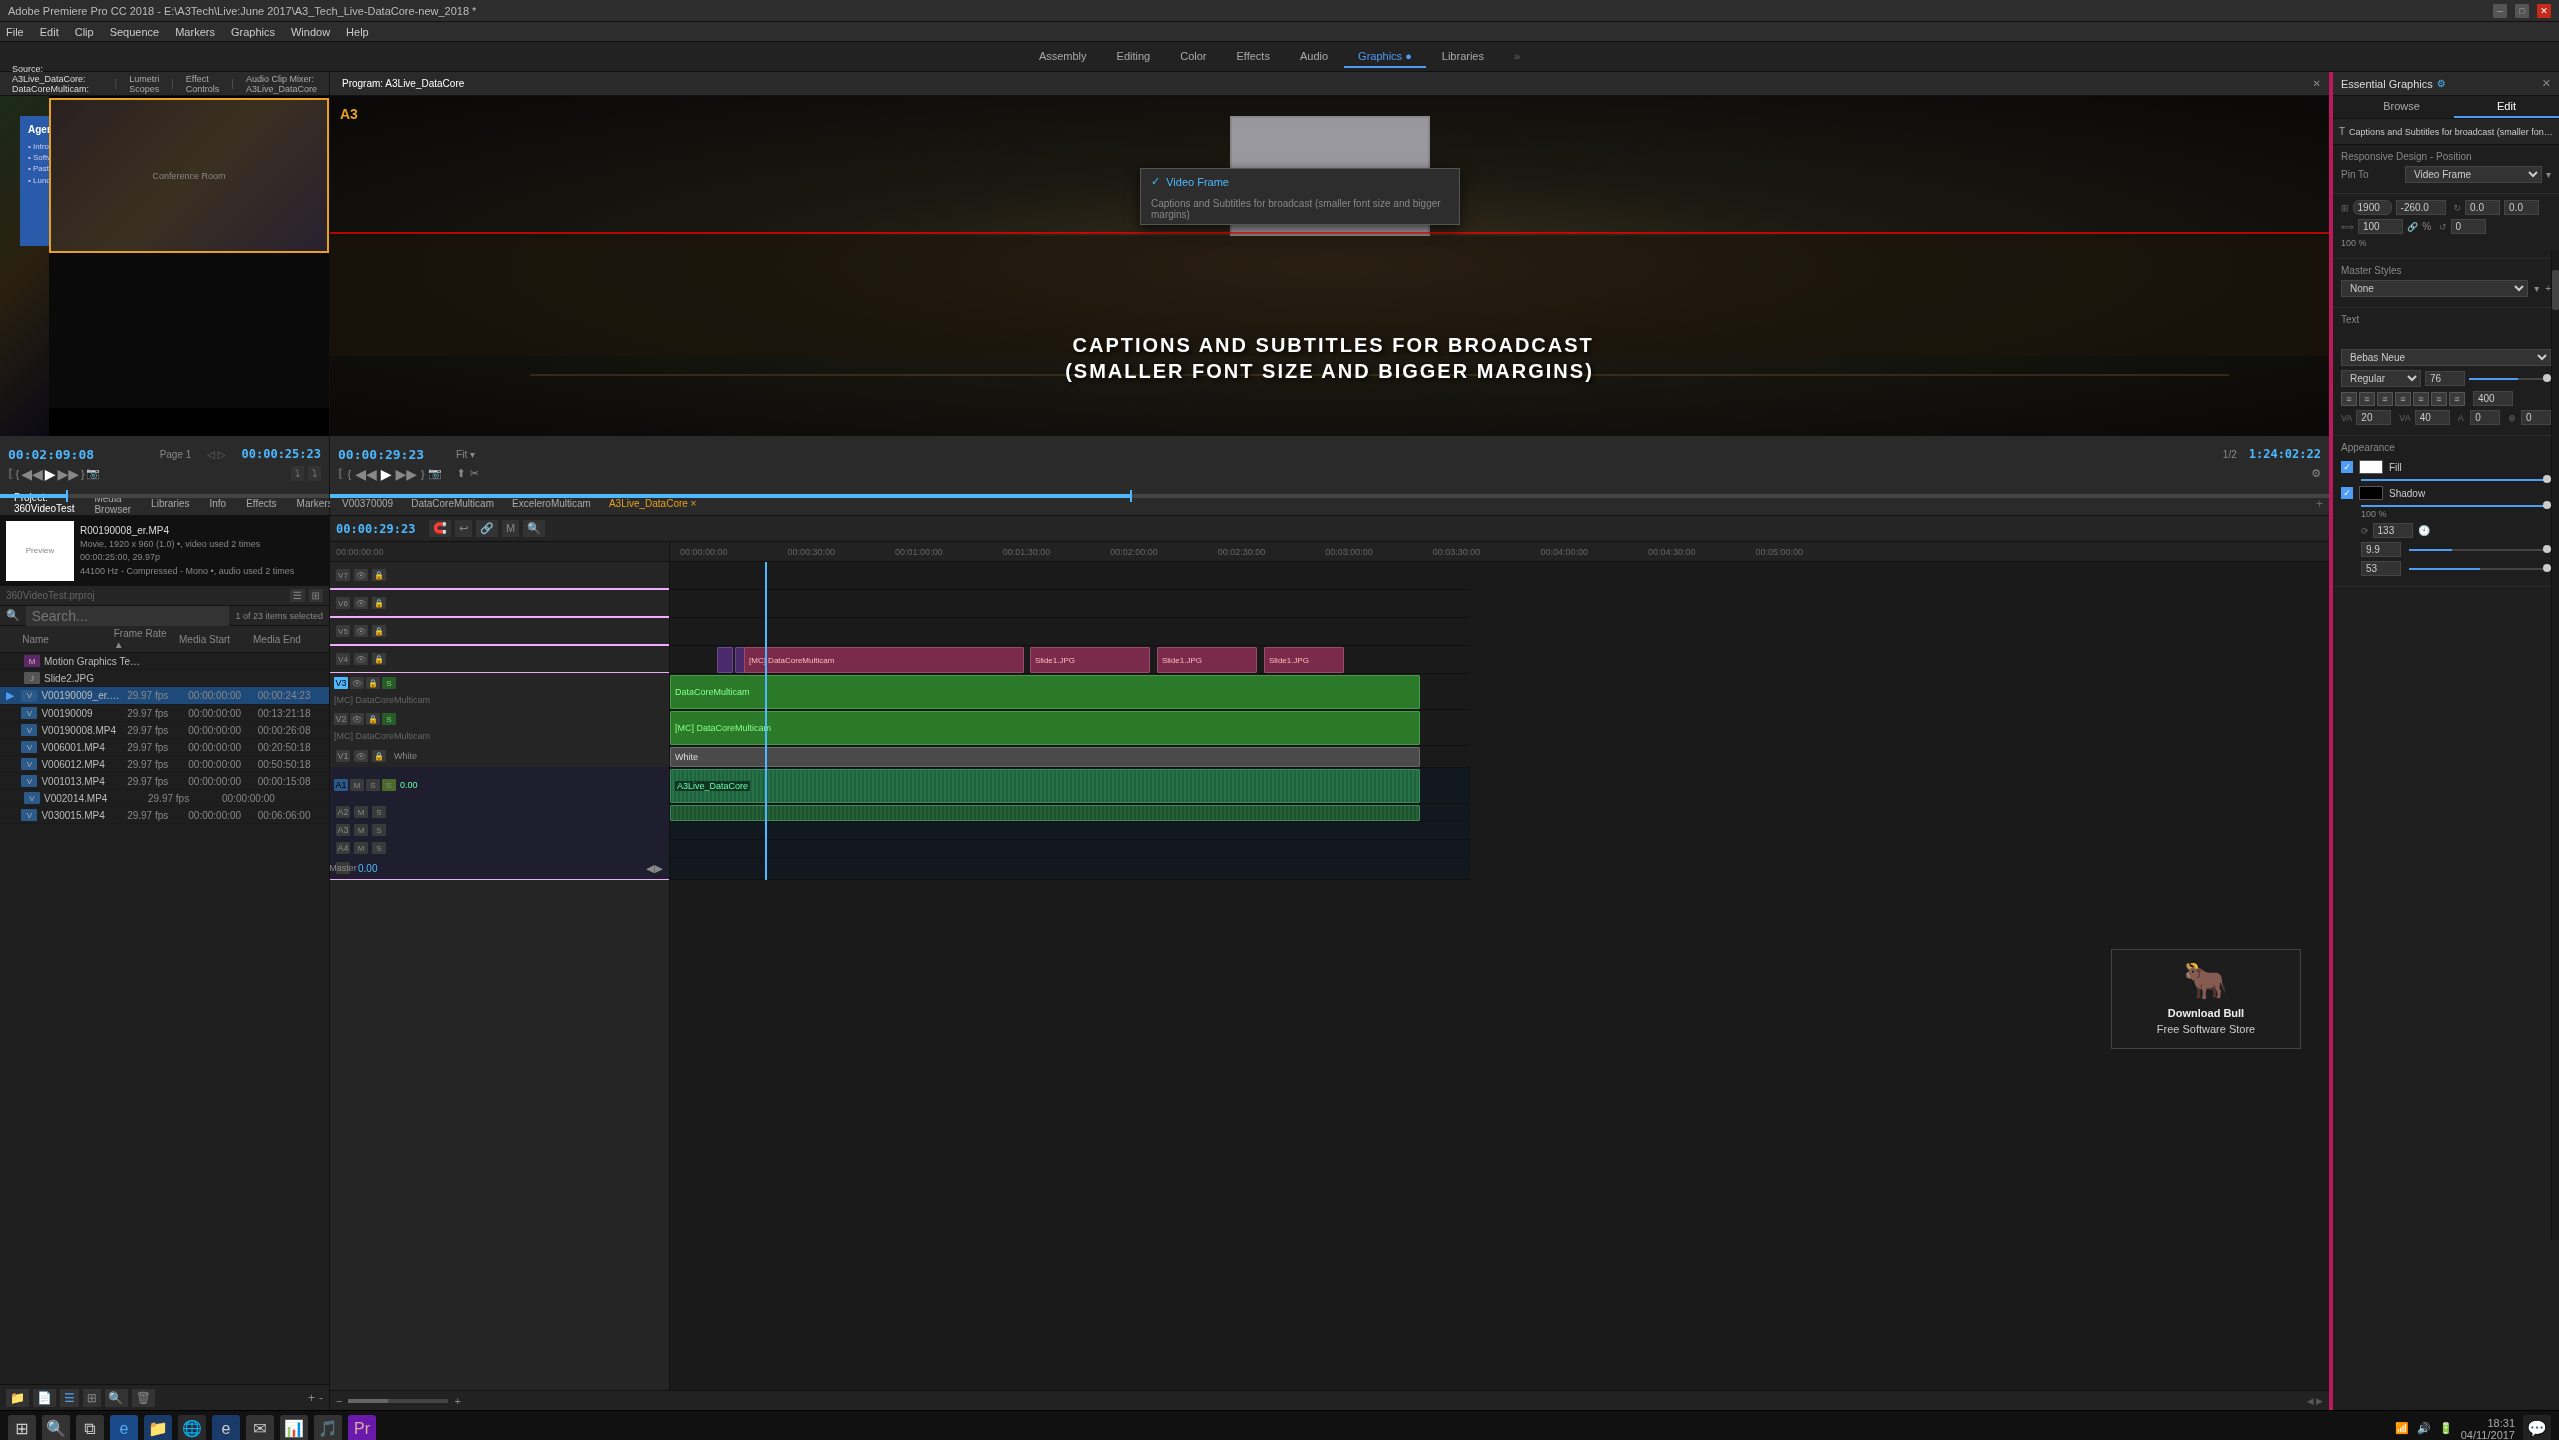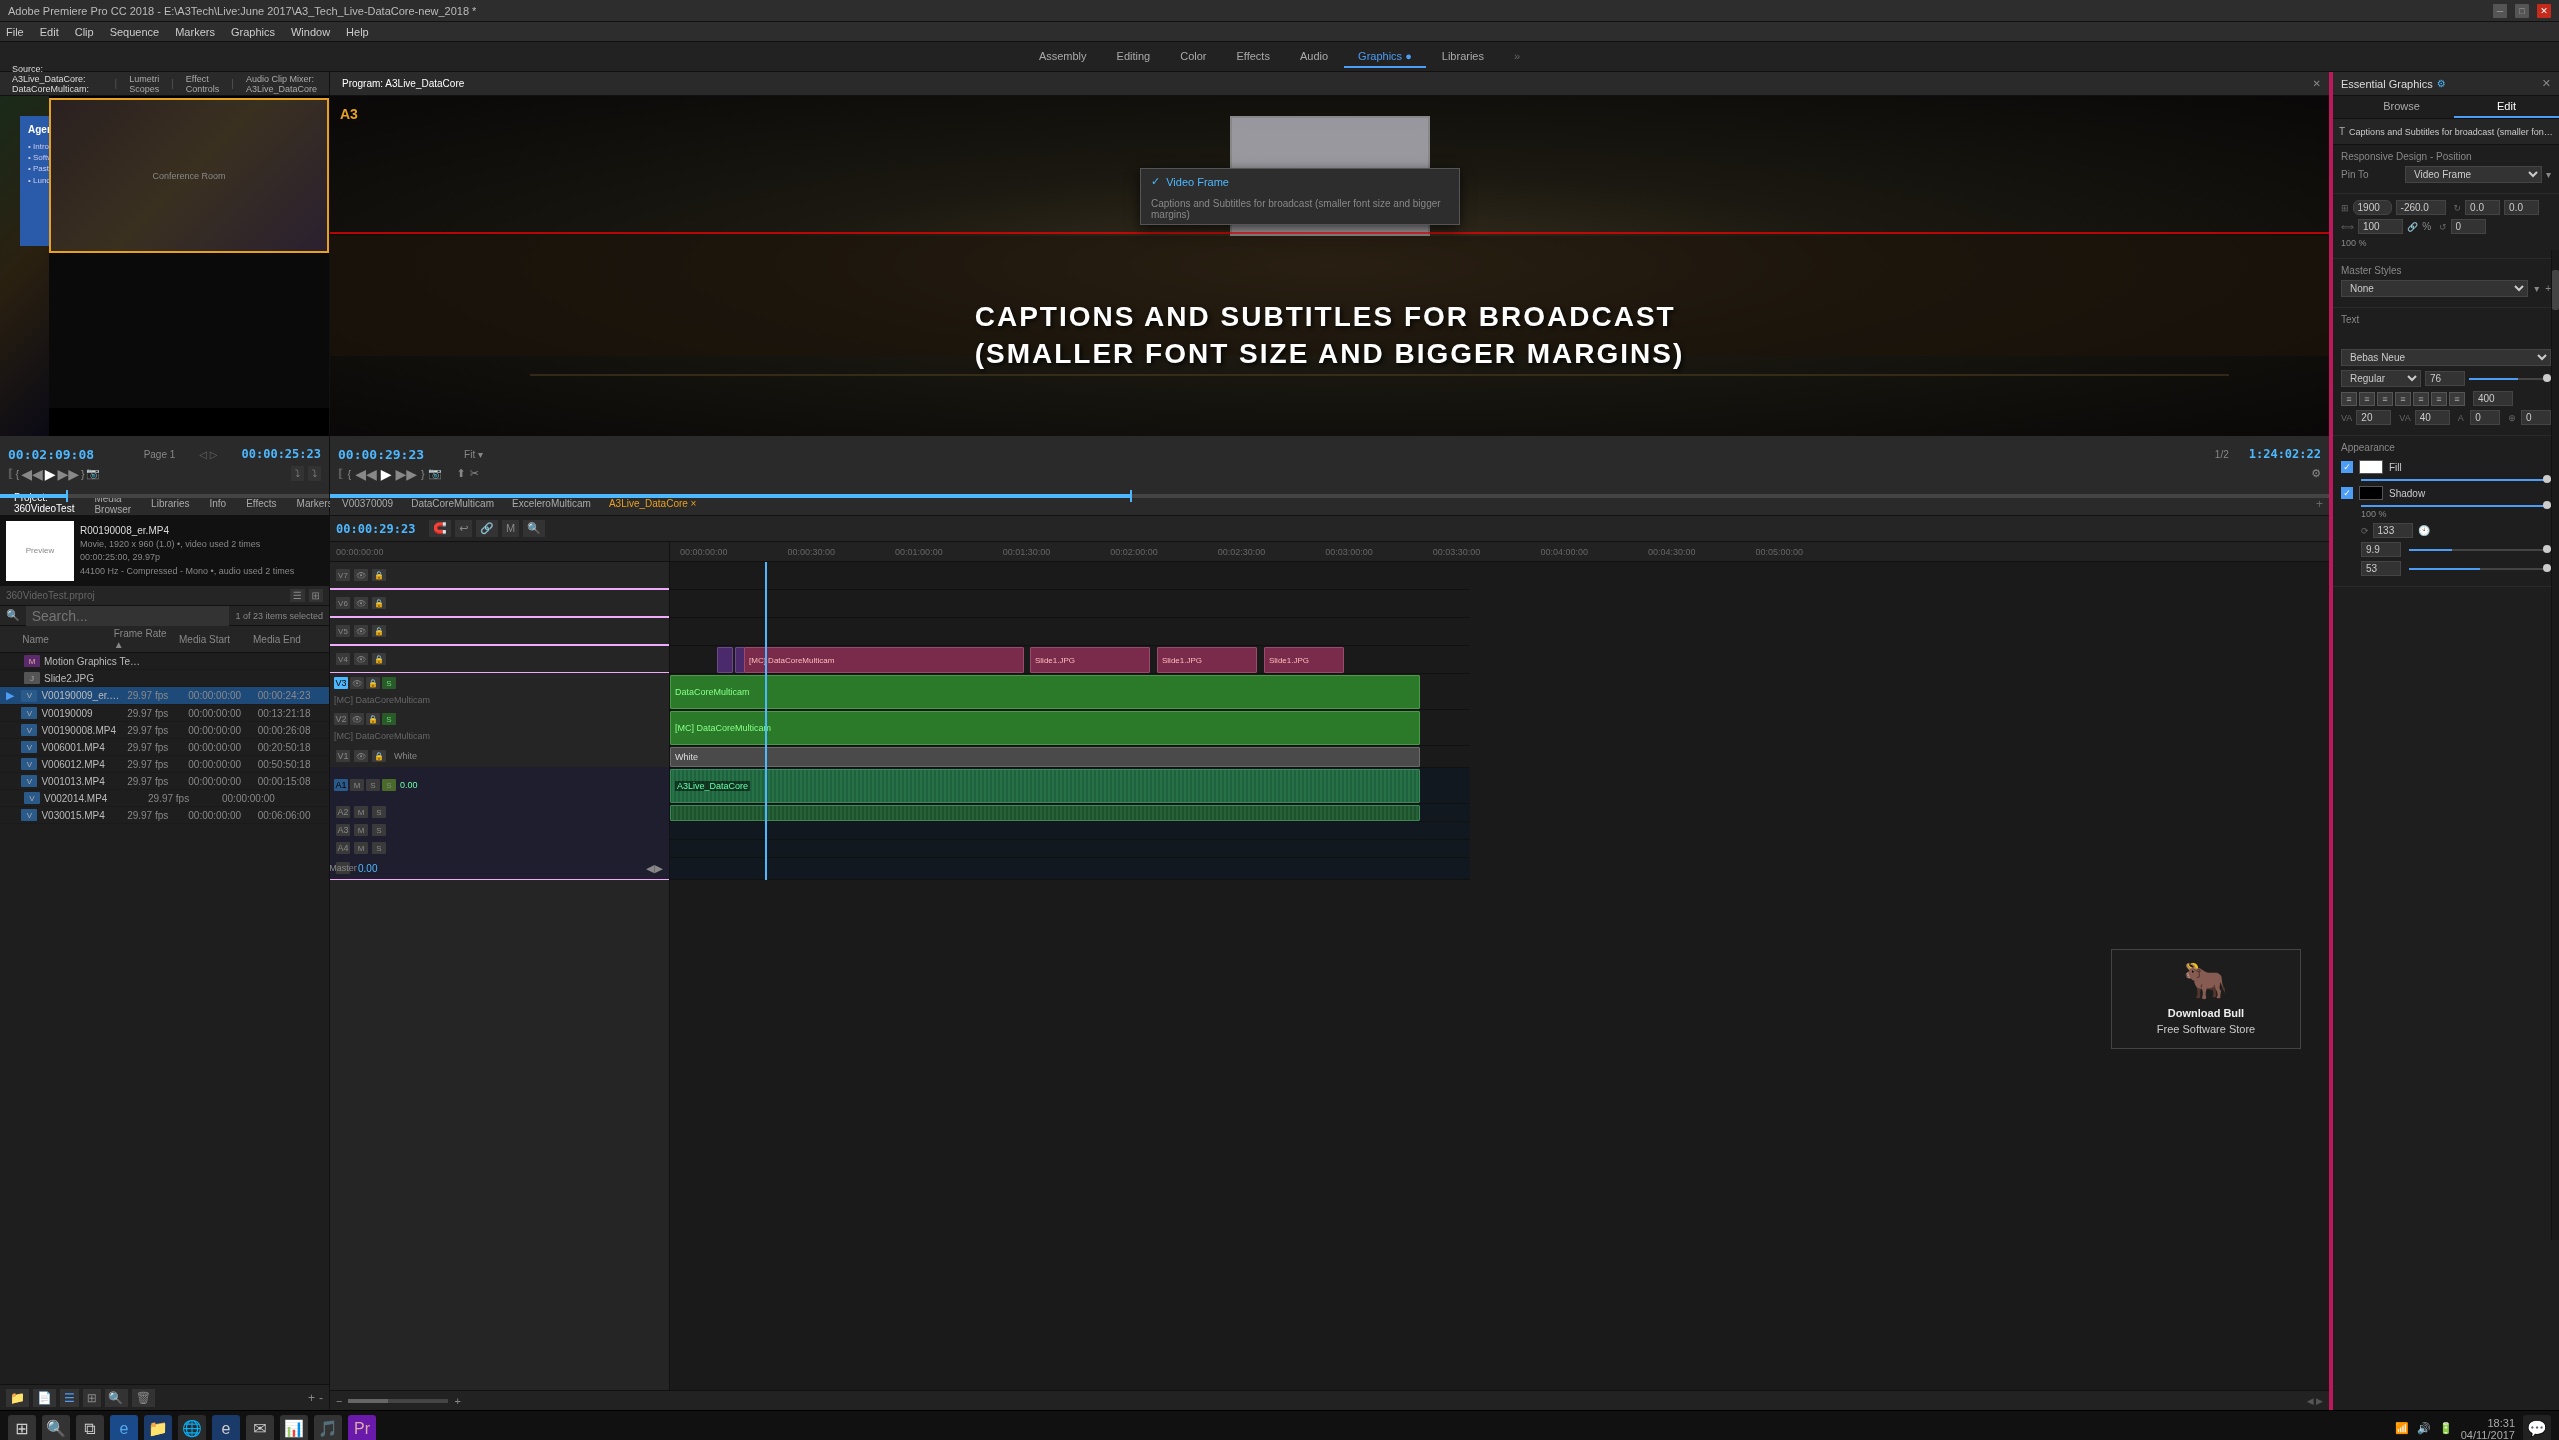--- a/index.html
+++ b/index.html
@@ -286,13 +286,13 @@
     }
     .overlay-text {
       position: absolute;
-      bottom: 64px;
+      bottom: 52px;
       left: 50%;
       transform: translateX(-50%);
-      text-align: left;
+      text-align: right;
       color: white;
       font-weight: bold;
-      font-size: 28px;
+      font-size: 20px;
       text-transform: uppercase;
       font-family: Arial, sans-serif;
       text-shadow: 2px 2px 4px rgba(0,0,0,0.8);

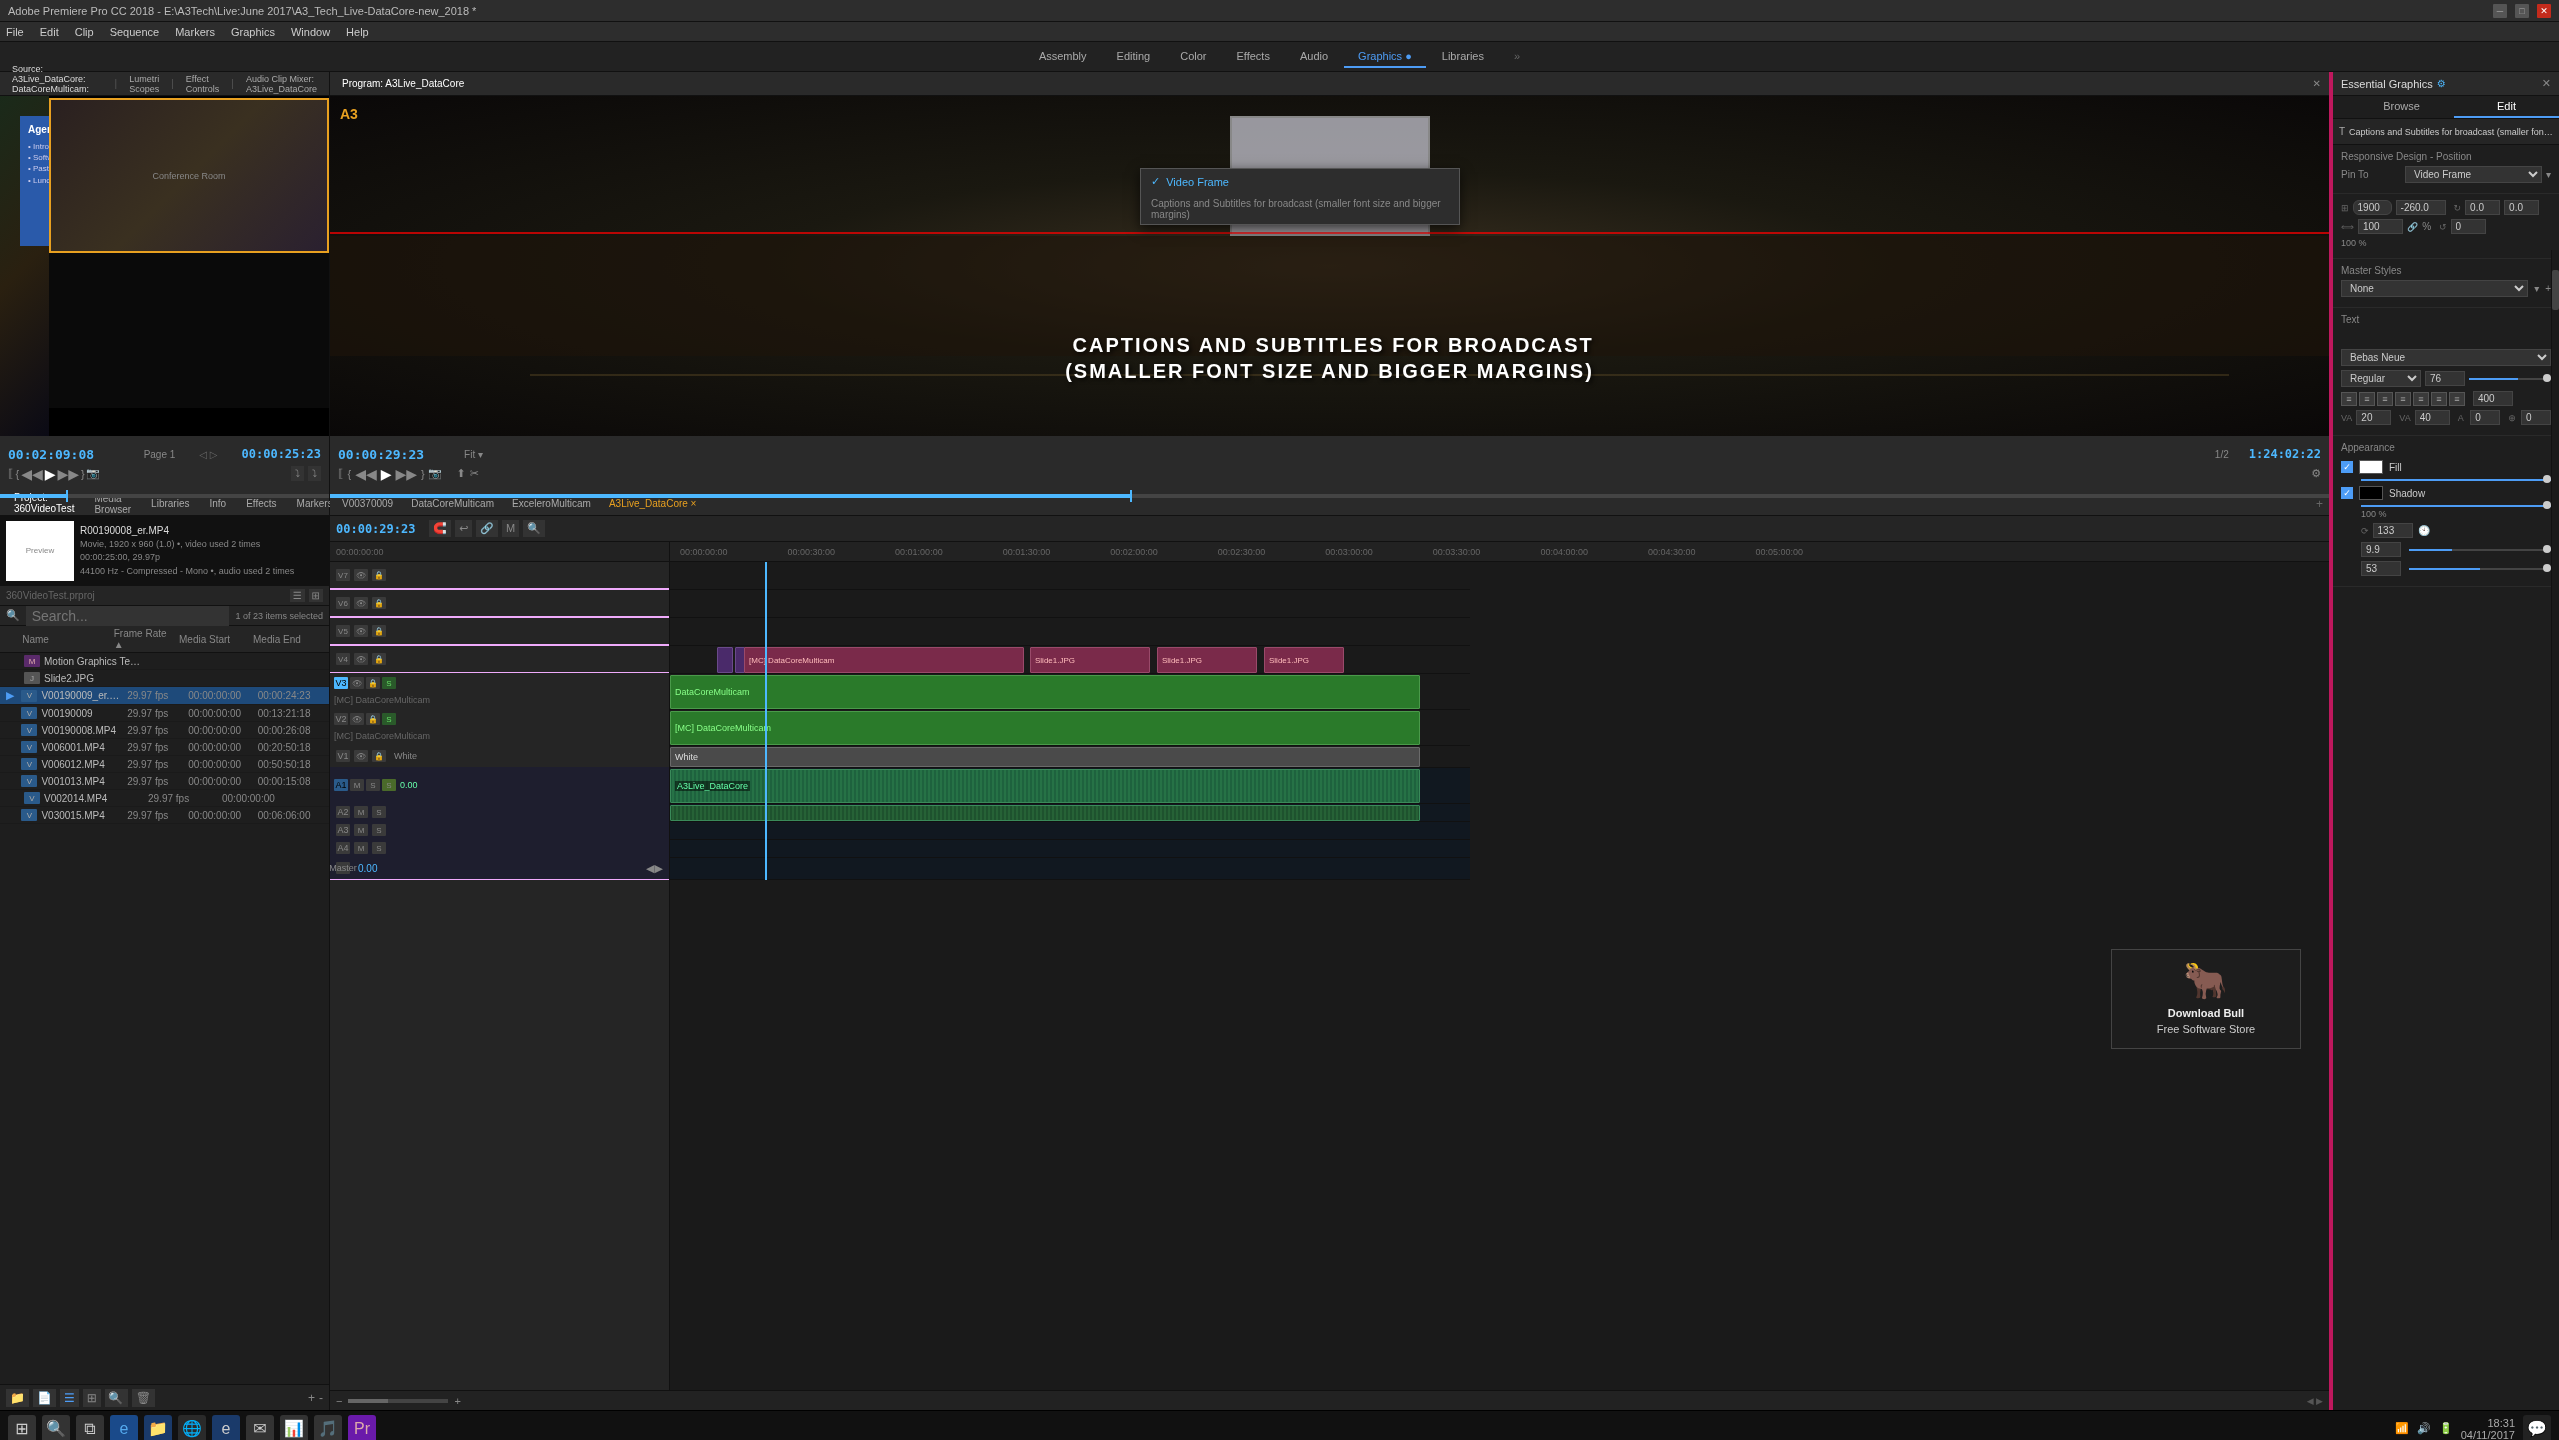--- a/index.html
+++ b/index.html
@@ -143,7 +143,7 @@
     .timecode-row {
       display: flex;
       align-items: center;
-      gap: 20px;
+      gap: 12px;
       margin-bottom: 4px;
     }
     .timecode {

